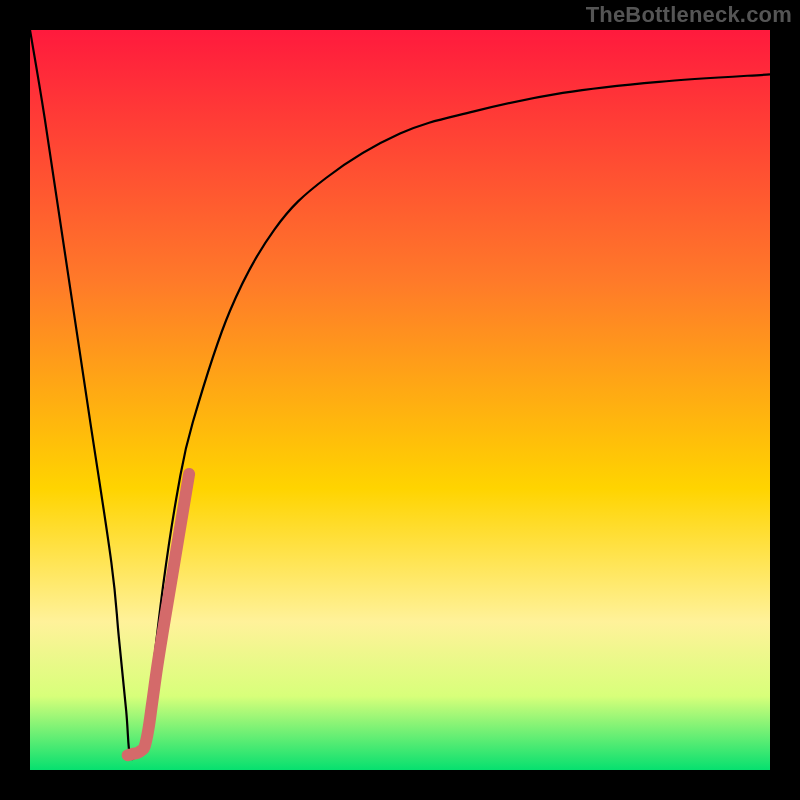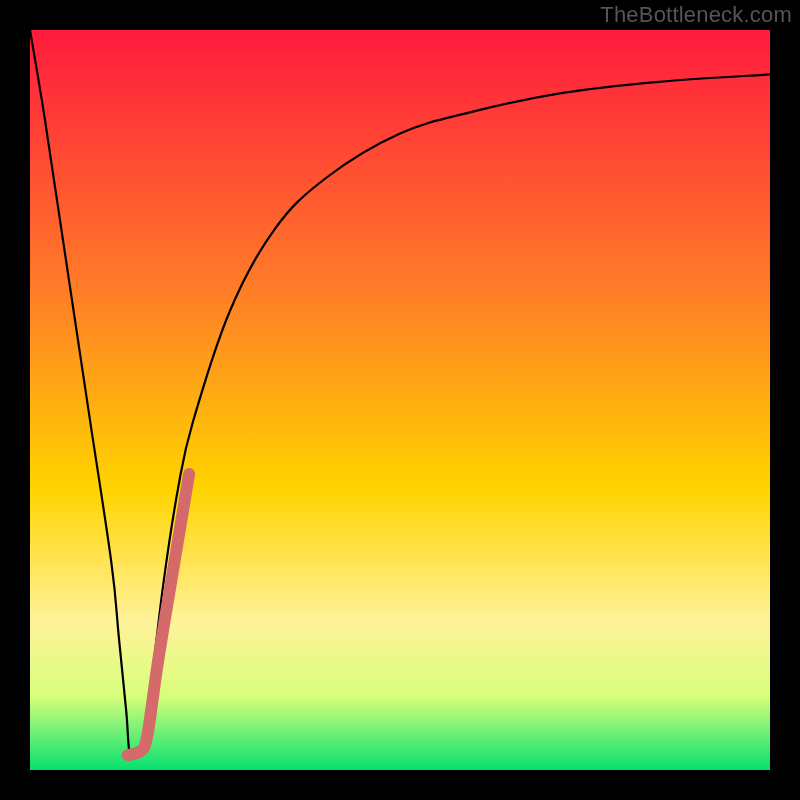--- a/index.html
+++ b/index.html
@@ -18,7 +18,7 @@
     top: 2px;
     right: 8px;
     font-size: 22px;
-    font-weight: 400;
+    font-weight: 700;
     color: #555;
     letter-spacing: .2px;
     z-index: 3;

